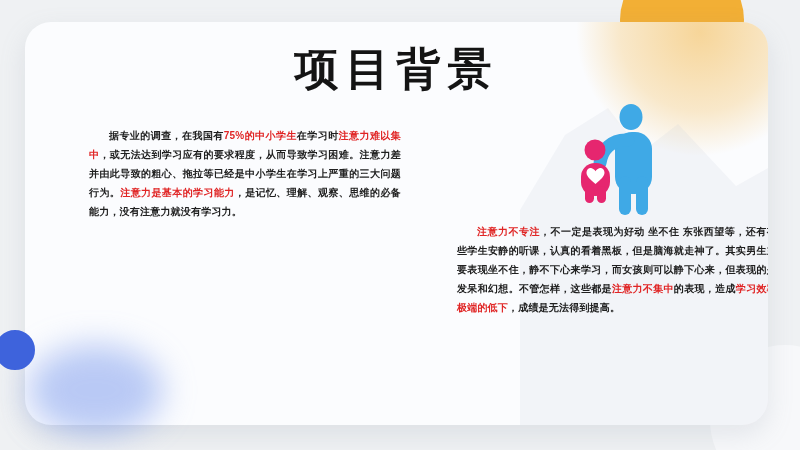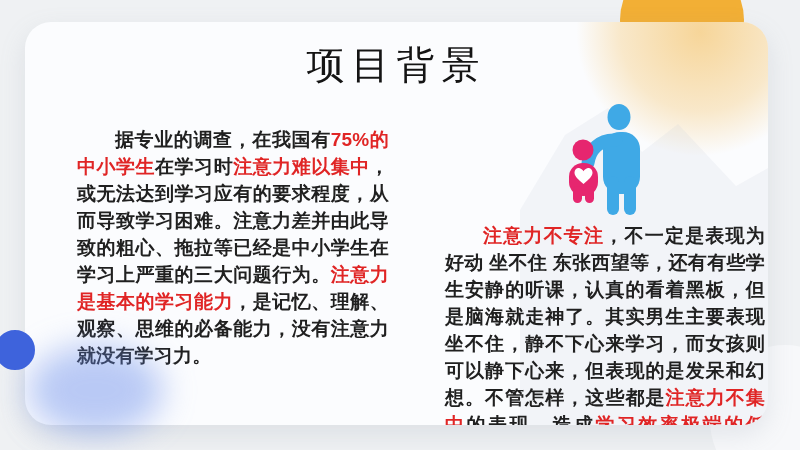--- a/index.html
+++ b/index.html
@@ -37,7 +37,7 @@
   .mountain-watermark{position:absolute;left:495px;top:68px;width:248px;height:335px;opacity:1;}
 
   .slide-title{position:absolute;left:0;top:18px;width:100%;text-align:center;
-    font-size:38px;font-weight:400;letter-spacing:7px;color:#141414;}
+    font-size:44px;font-weight:700;letter-spacing:7px;color:#141414;}
 
   .col{position:absolute;font-size:19px;line-height:27px;font-weight:700;
     color:var(--text);text-align:justify;letter-spacing:0.2px;}

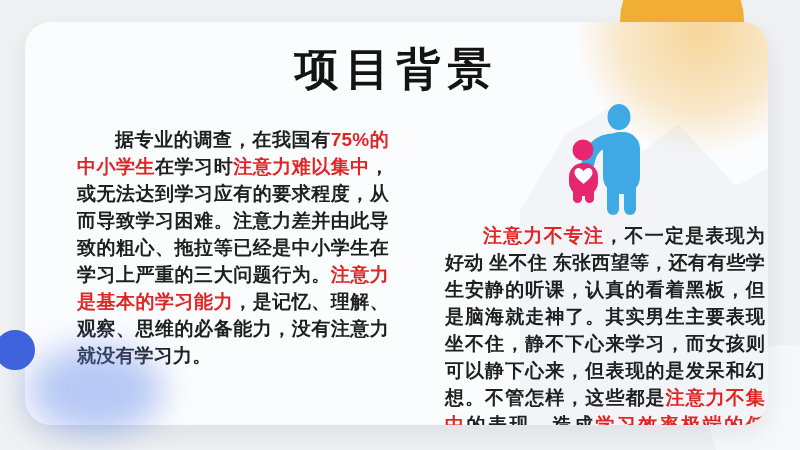--- a/index.html
+++ b/index.html
@@ -39,8 +39,8 @@
   .slide-title{position:absolute;left:0;top:18px;width:100%;text-align:center;
     font-size:44px;font-weight:700;letter-spacing:7px;color:#141414;}
 
-  .col{position:absolute;font-size:19px;line-height:27px;font-weight:700;
-    color:var(--text);text-align:justify;letter-spacing:0.2px;}
+  .col{position:absolute;font-size:10px;line-height:19px;font-weight:700;
+    color:var(--text);text-align:justify;letter-spacing:0.2px;margin-left:12px;}
   .left-col{left:52px;top:104px;width:312px;}
   .right-col{left:420px;top:82px;width:320px;}
   .col p{text-indent:2em;}

